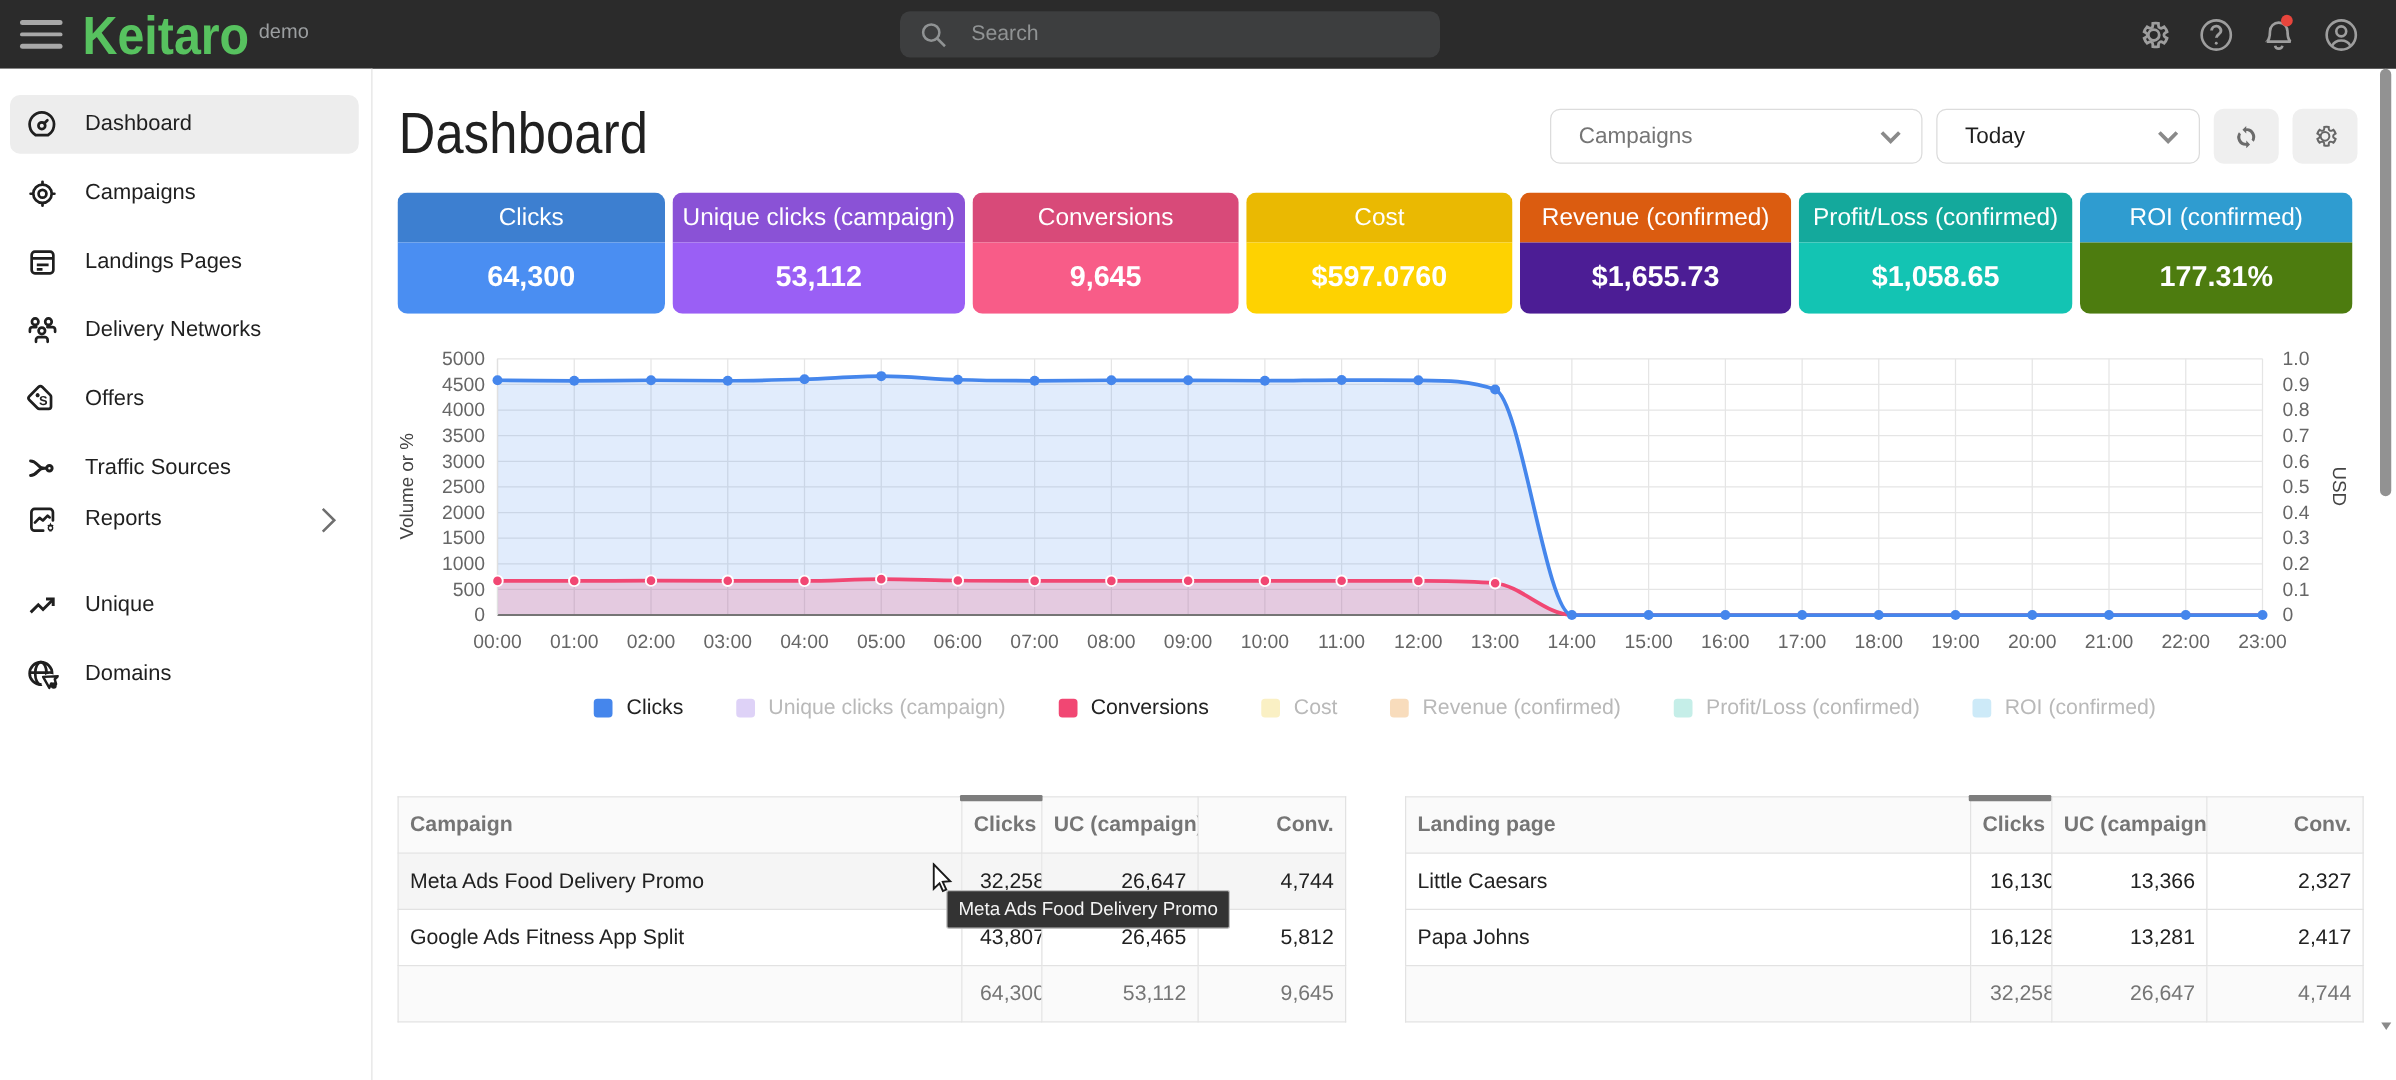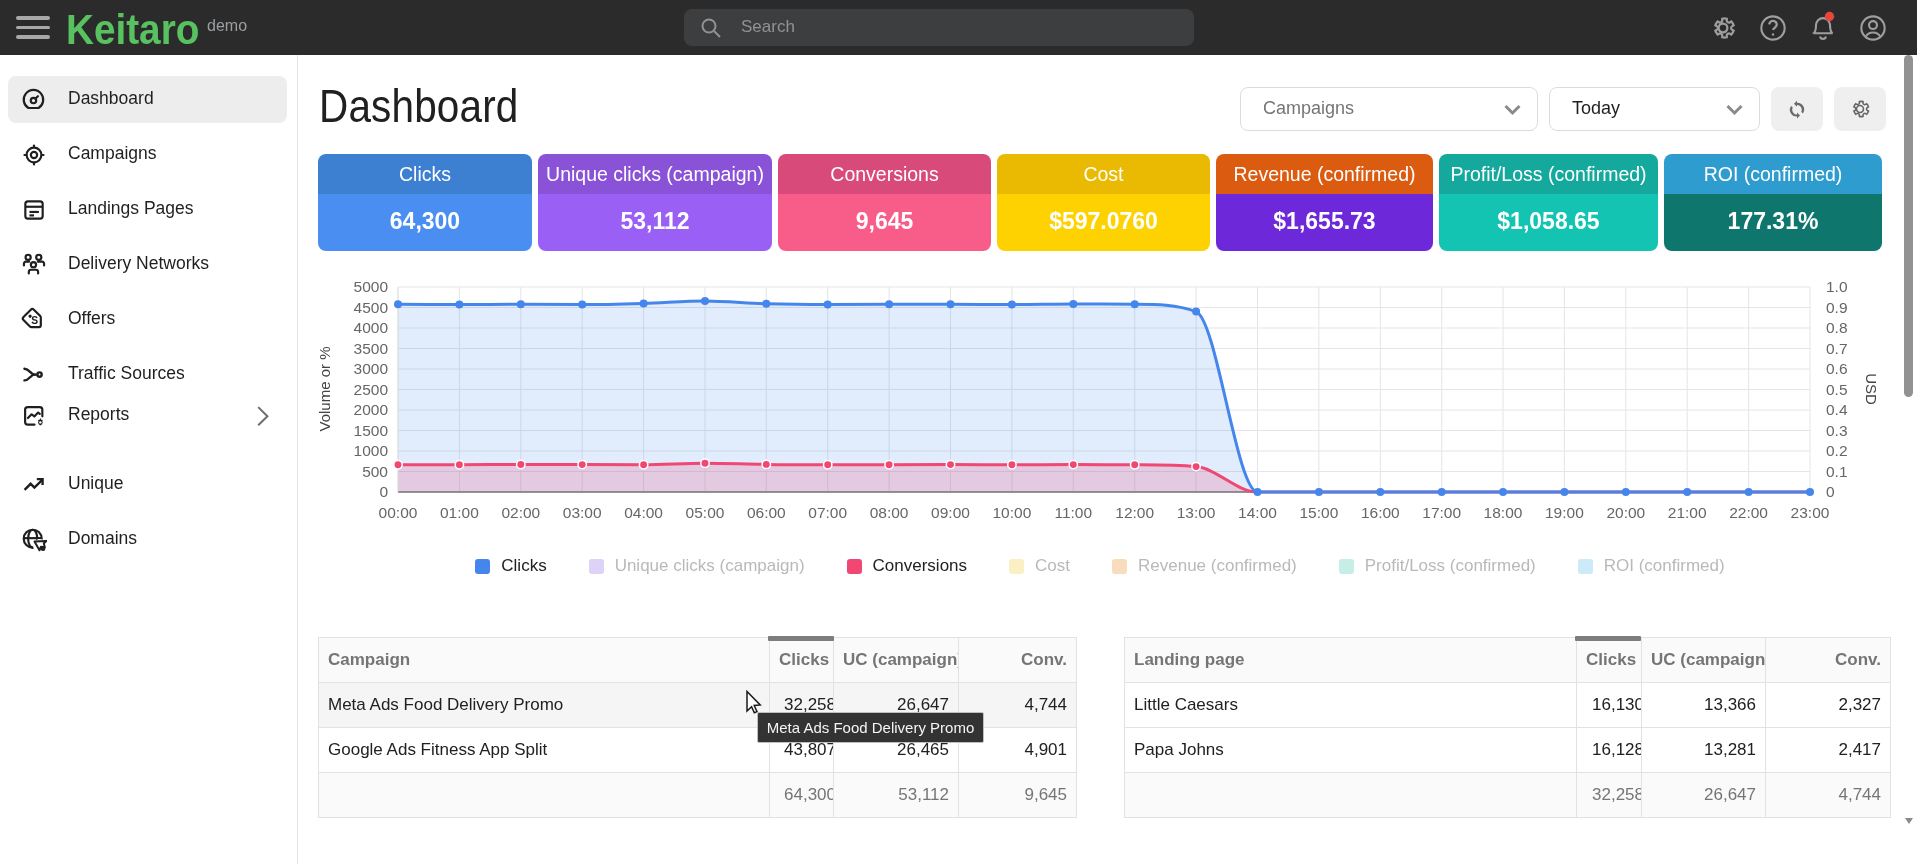--- a/index.html
+++ b/index.html
@@ -13,7 +13,7 @@
 .burger span { display:block; height:3.5px; background:#a8a8a8; border-radius:2px; margin-bottom:6.2px; }
 .logo { position:absolute; left:66px; top:5px; font-size:43px; font-weight:bold; color:#57c25f; letter-spacing:0px; transform:scaleX(0.90); transform-origin:left top; }
 .demo { position:absolute; left:207px; top:17px; font-size:16px; color:#9c9fa1; }
-.search { position:absolute; left:684px; top:9px; width:510px; height:37px; background:#3d3e3f; border-radius:8px; }
+.search { position:absolute; left:720px; top:9px; width:432px; height:37px; background:#3d3e3f; border-radius:8px; }
 .search svg { position:absolute; left:15px; top:7px; }
 .search .ph { position:absolute; left:57px; top:8px; font-size:17px; color:#909394; }
 .ticon { position:absolute; top:14px; }

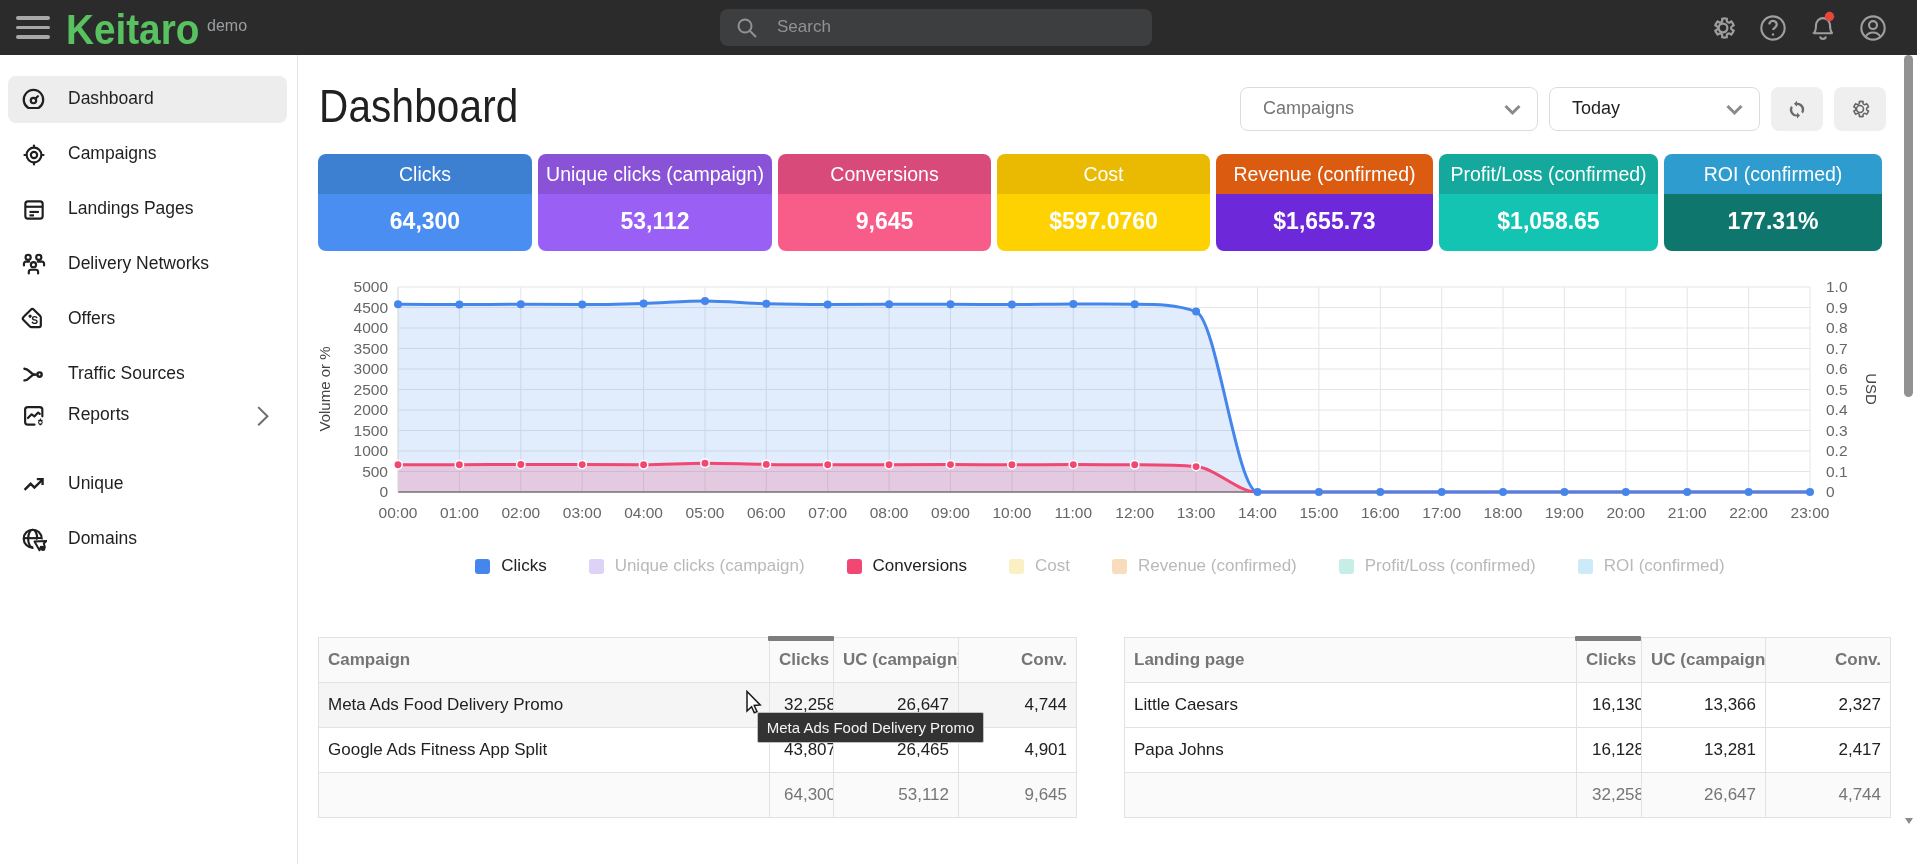--- a/index.html
+++ b/index.html
@@ -246,7 +246,7 @@
       </div>
   <div class="card" style="flex:0 0 217px">
         <div class="t" style="background:#db5c10">Revenue (confirmed)</div>
-        <div class="v" style="background:#6d28d9">$1,655.73</div>
+        <div class="v" style="background:#4c1d95">$1,655.73</div>
       </div>
   <div class="card" style="flex:0 0 219px">
         <div class="t" style="background:#14a99c">Profit/Loss (confirmed)</div>

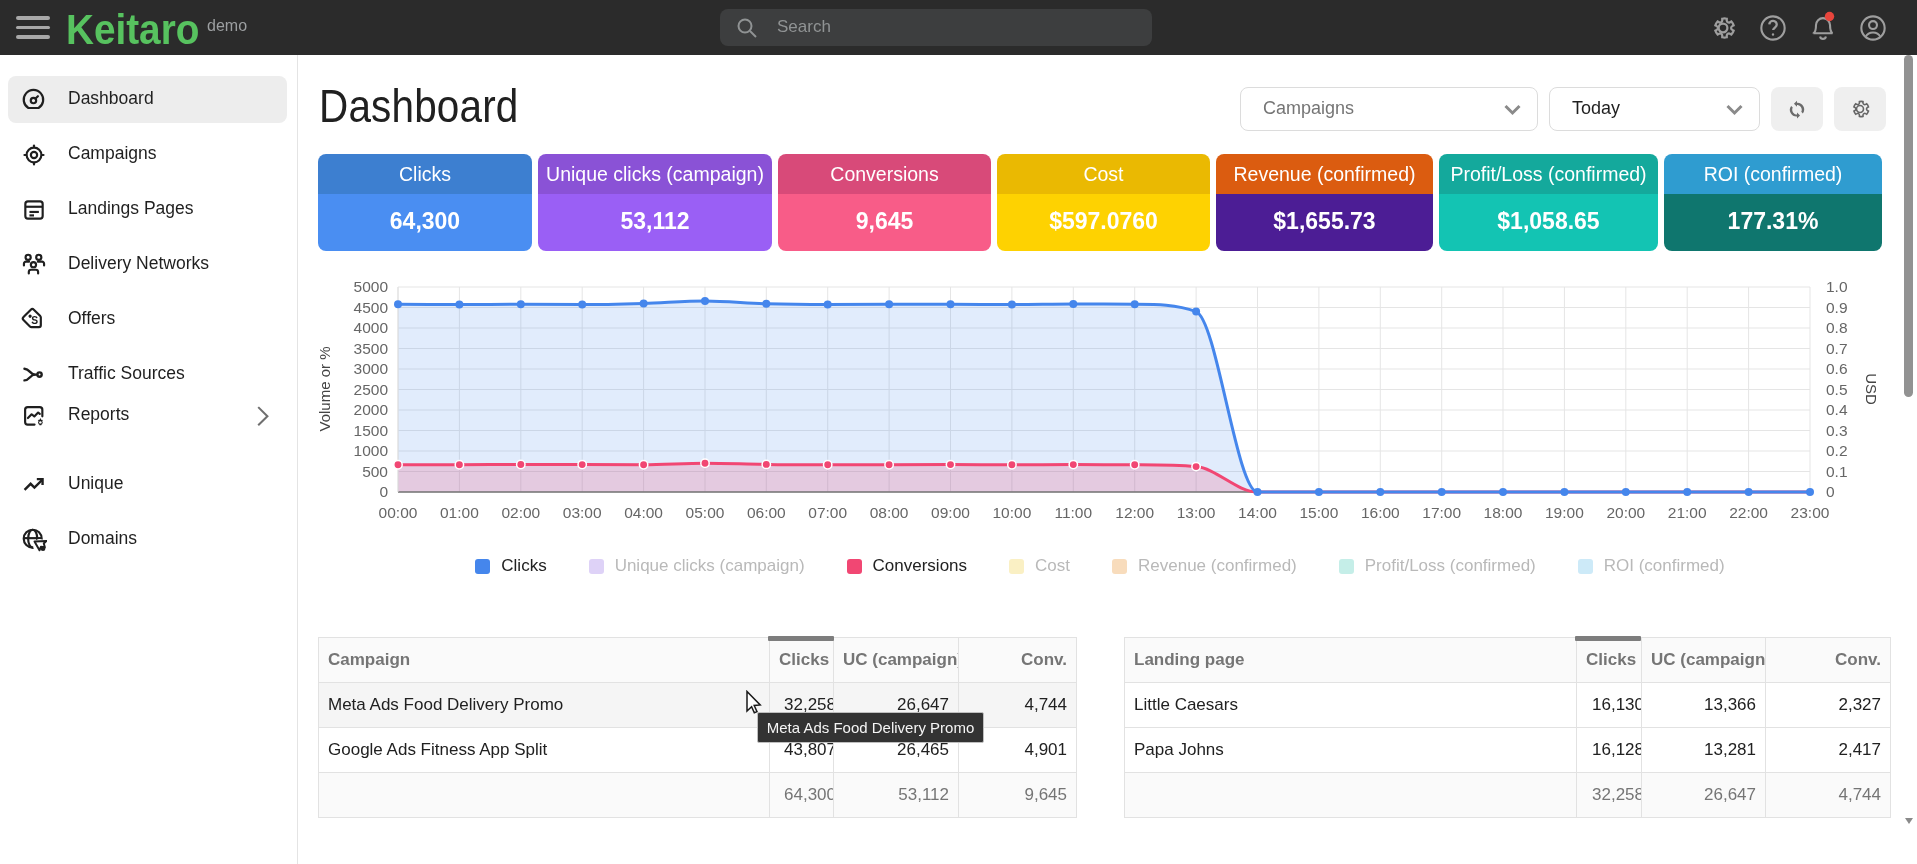--- a/index.html
+++ b/index.html
@@ -254,7 +254,7 @@
       </div>
   <div class="card" style="flex:0 0 218px">
         <div class="t" style="background:#2f9cd0">ROI (confirmed)</div>
-        <div class="v" style="background:#0f766e">177.31%</div>
+        <div class="v" style="background:#4d7c0f">177.31%</div>
       </div>
 </div>
 <svg width="1580" height="250" viewBox="318 270 1580 250" style="position:absolute;left:318px;top:270px">

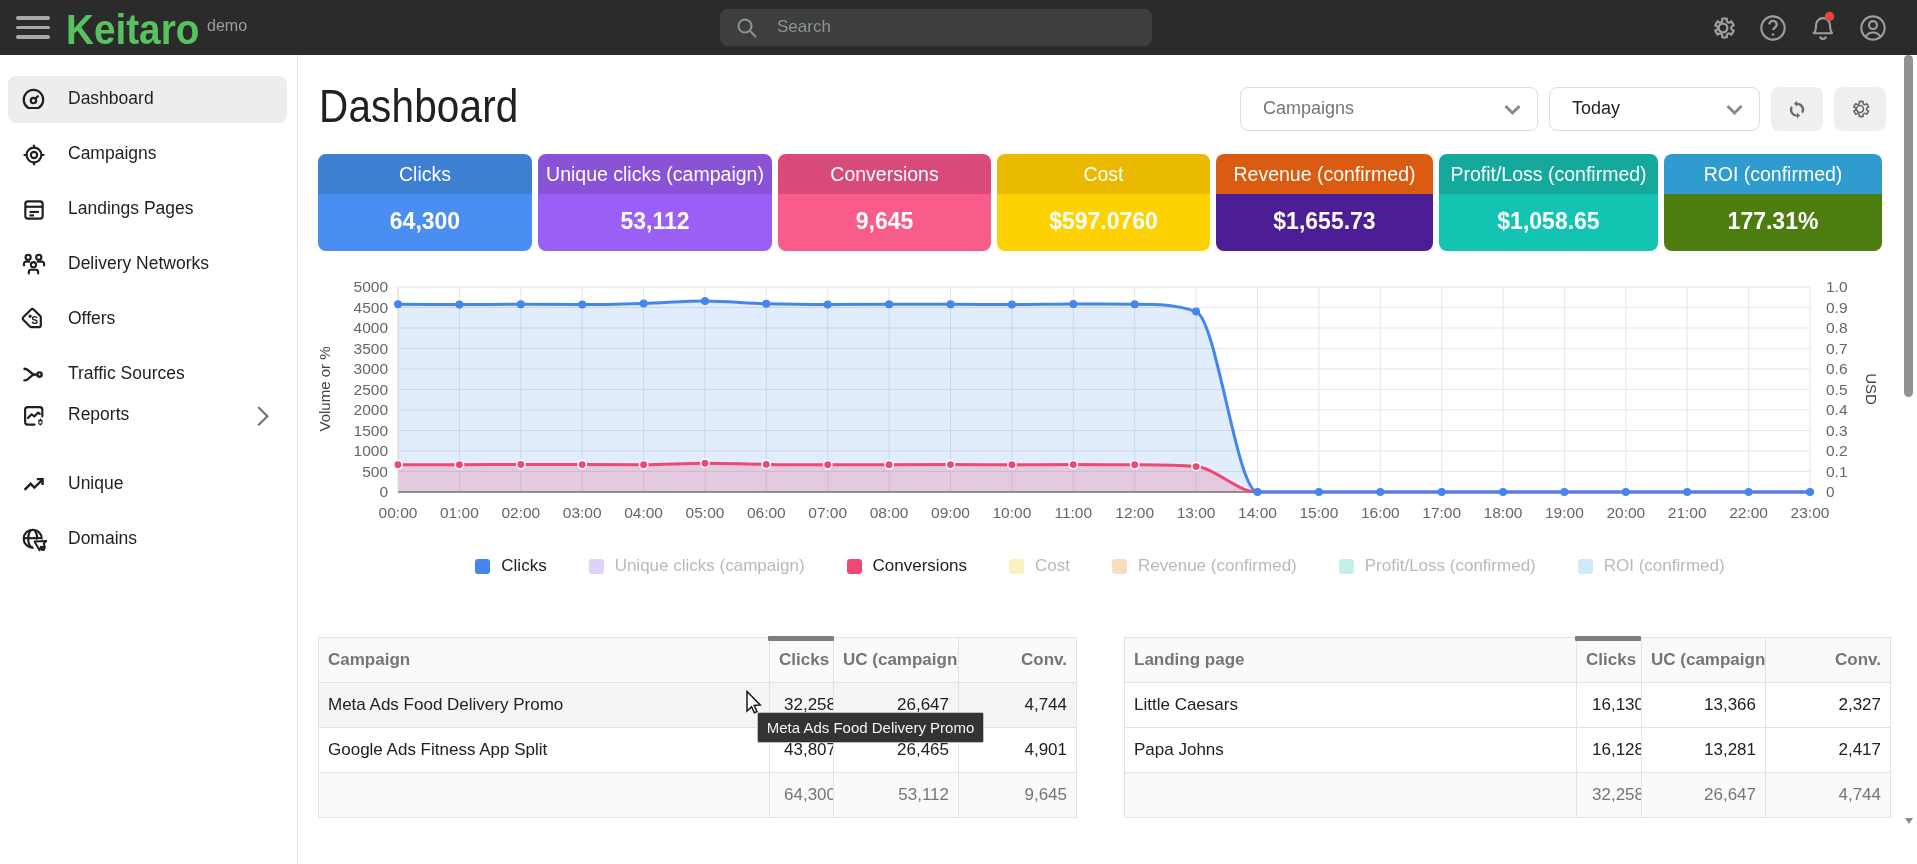--- a/index.html
+++ b/index.html
@@ -422,7 +422,7 @@
           <td>Google Ads Fitness App Split</td>
           <td class="num clip"><span style="margin-right:-4px">43,807</span></td>
           <td class="num">26,465</td>
-          <td class="num">4,901</td>
+          <td class="num">5,812</td>
         </tr>
   <tr class="foot">
           <td></td>

